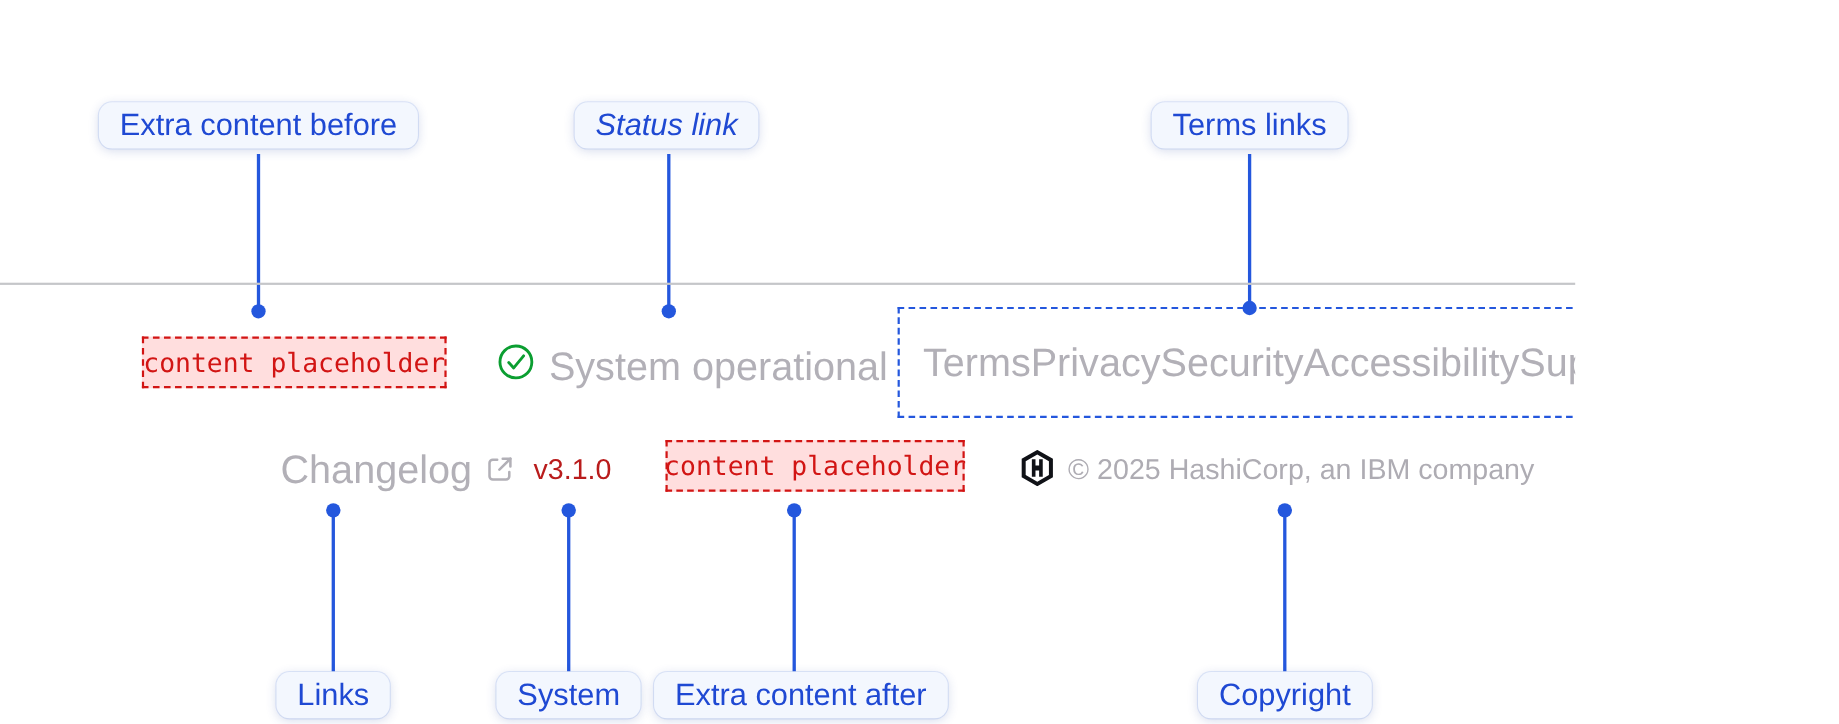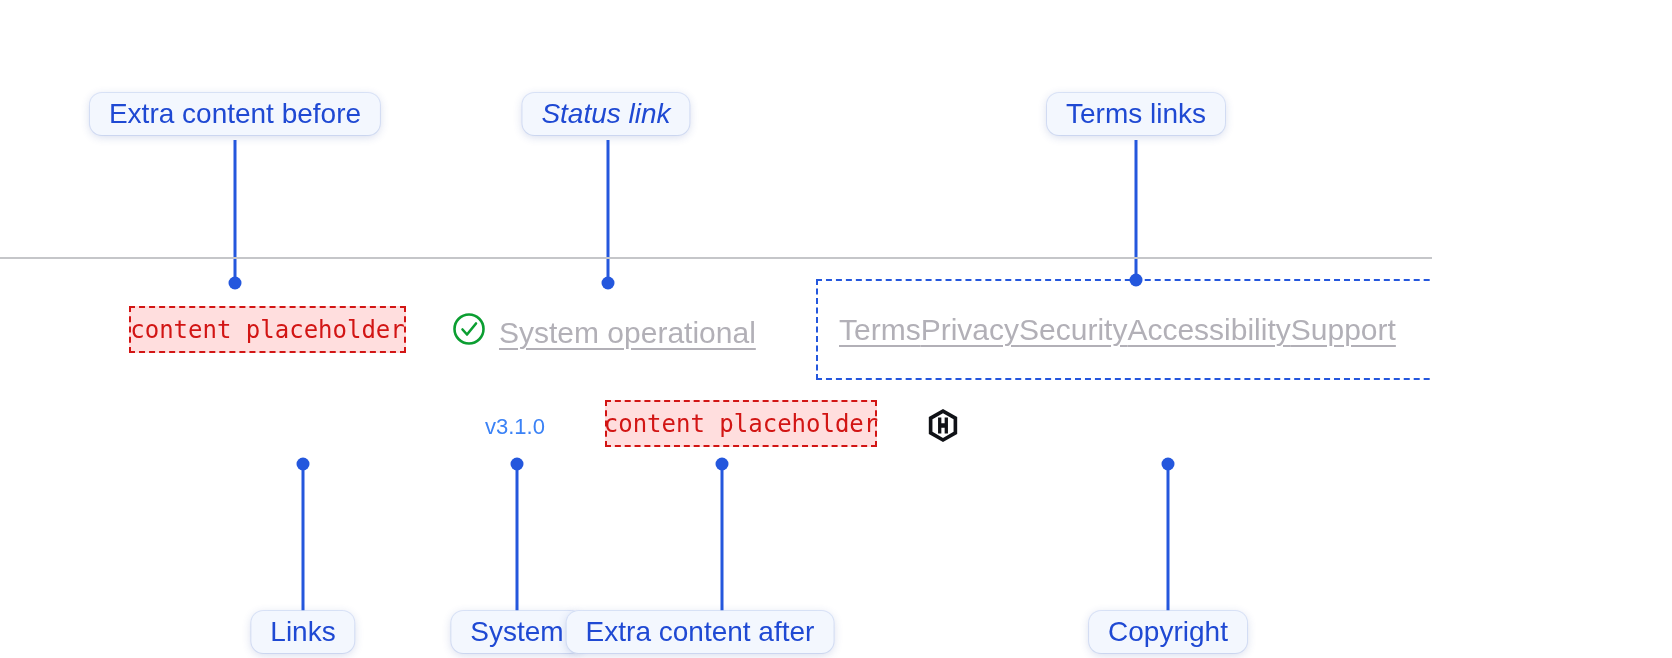--- a/index.html
+++ b/index.html
@@ -26,7 +26,7 @@
     display:flex;align-items:center;justify-content:center;white-space:nowrap;overflow:visible;
   }
   .muted-link{
-    color:#b2b0b7;font-size:30px;line-height:31px;text-decoration:underline;
+    color:#b2b0b7;font-size:36px;line-height:31px;
     text-decoration-thickness:2px;text-underline-offset:5px;text-decoration-color:#b2b0b7;
     white-space:nowrap;cursor:pointer;
   }

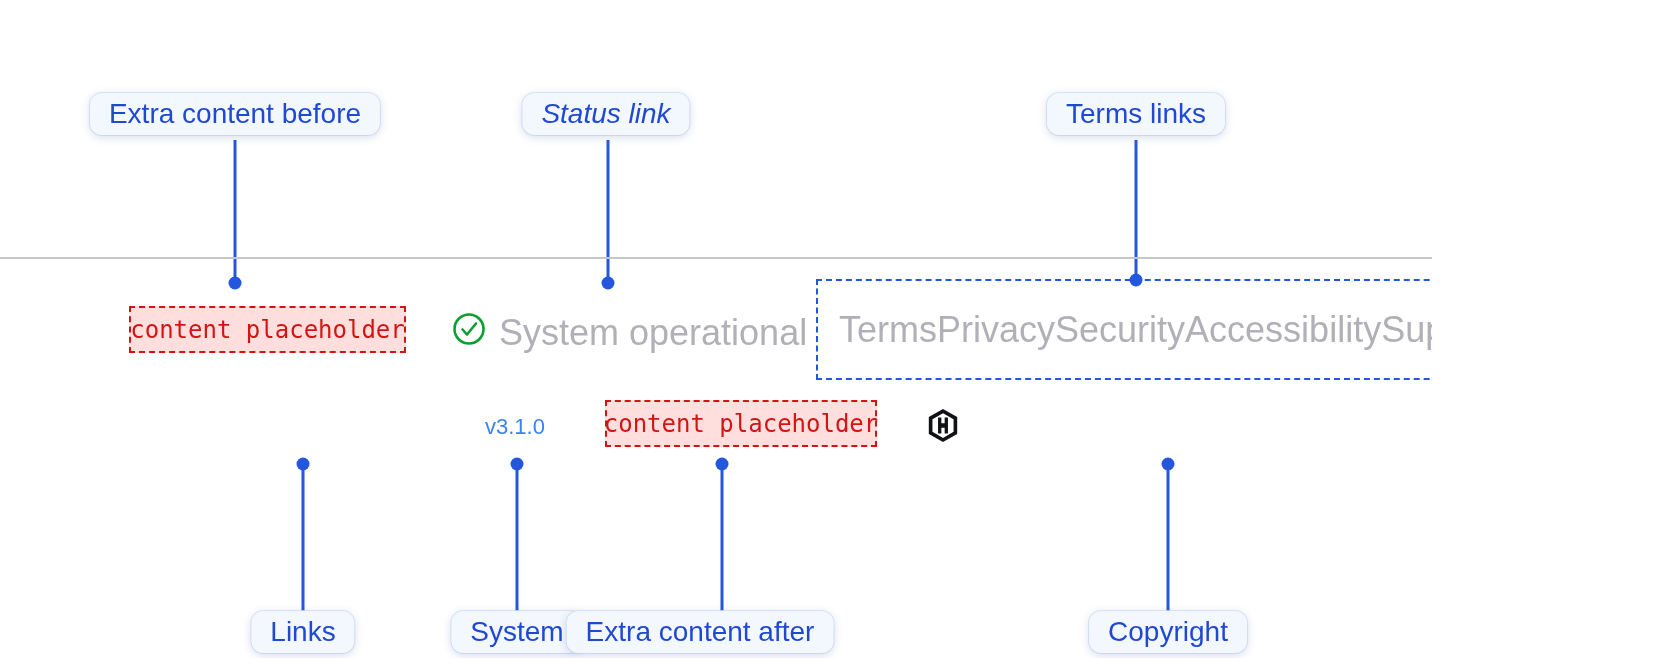--- a/index.html
+++ b/index.html
@@ -85,6 +85,16 @@
     <a class="muted-link">Support</a>
   </div>
 
+  <a class="changelog abs" style="left:255px;top:368px;">
+    <span class="muted-link">Changelog</span>
+    <span>
+      <svg width="27" height="27" viewBox="0 0 27 27" fill="none">
+        <path d="M11 5 H7 a3 3 0 0 0 -3 3 V20 a3 3 0 0 0 3 3 H19 a3 3 0 0 0 3 -3 V16" stroke="#b2b0b7" stroke-width="2.3" stroke-linecap="round"></path>
+        <path d="M16 4 H23 V11" stroke="#b2b0b7" stroke-width="2.3" stroke-linecap="round" stroke-linejoin="round"></path>
+        <path d="M23 4 L13 14" stroke="#b2b0b7" stroke-width="2.3" stroke-linecap="round"></path>
+      </svg>
+    </span>
+  </a>
 
   <div class="version abs" style="left:485px;top:368px;">v3.1.0</div>
 

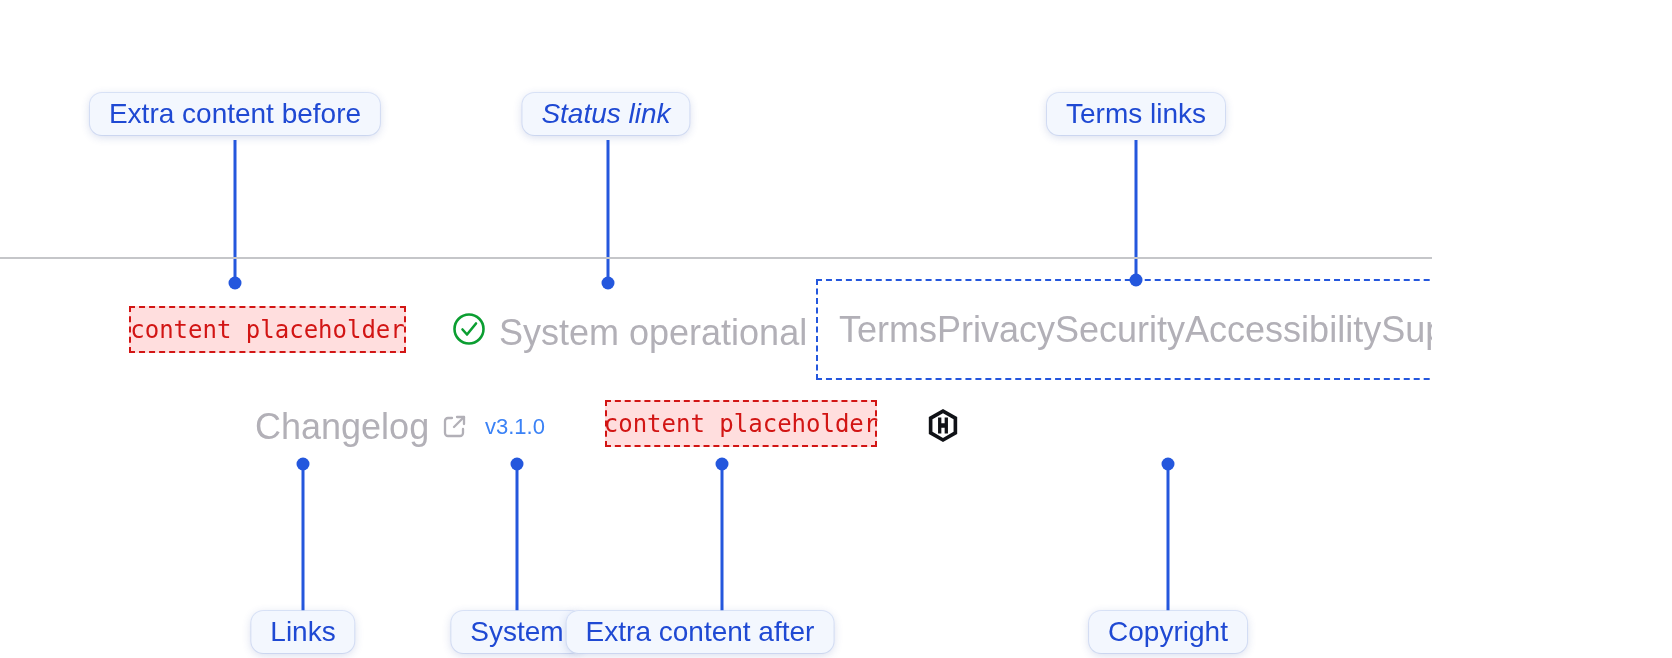--- a/index.html
+++ b/index.html
@@ -36,7 +36,7 @@
     border:2px dashed #2457dd;display:flex;align-items:center;padding-left:21px;
   }
   .changelog{display:inline-flex;align-items:center;gap:12px;}
-  .version{color:#3b82f6;font-size:22px;line-height:31px;white-space:nowrap;}
+  .version{color:#b91c1c;font-size:26px;line-height:31px;white-space:nowrap;}
   .copyright{color:#aeacb3;font-size:26px;line-height:31px;white-space:nowrap;}
   svg{display:block;}
 </style>

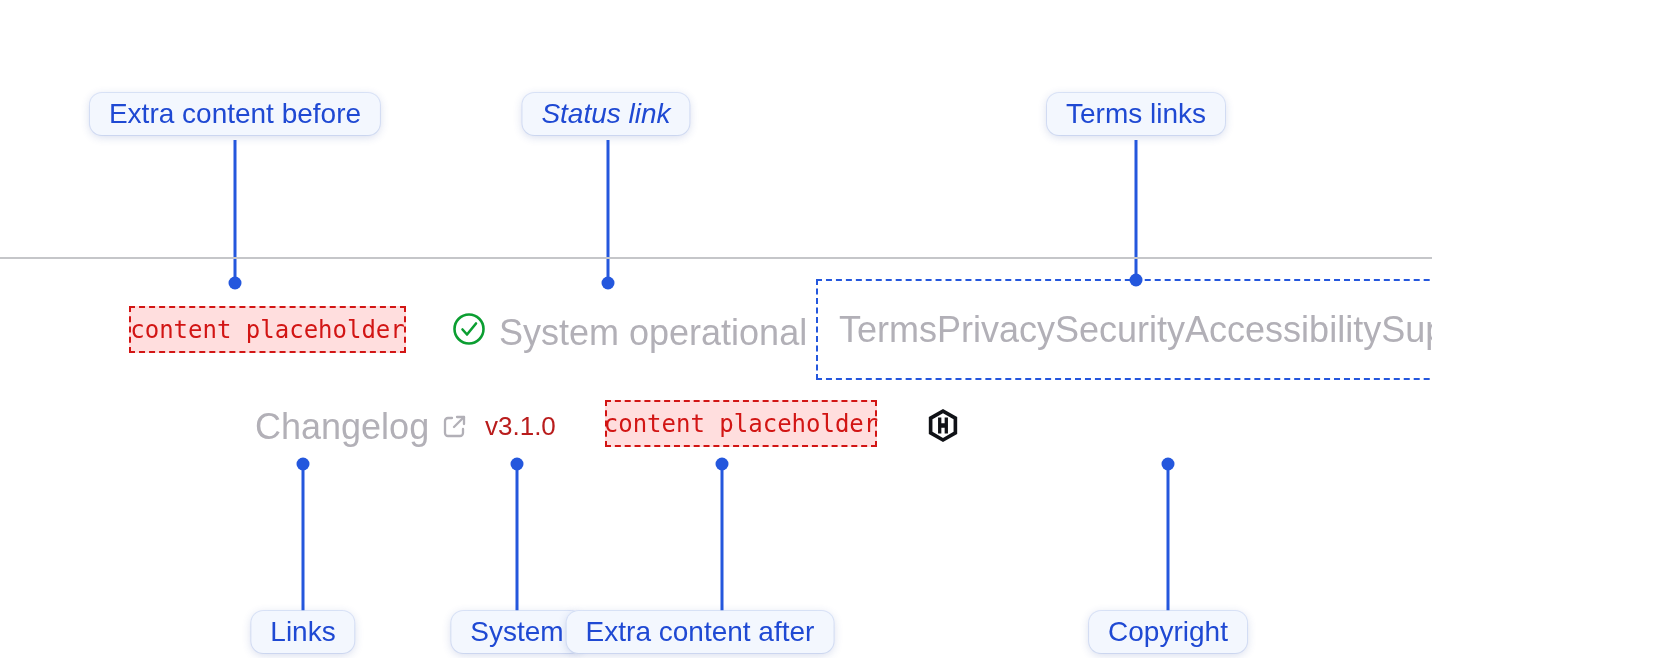--- a/index.html
+++ b/index.html
@@ -109,6 +109,7 @@
       <path fill="#101217" d="M30 26 h10 v17 h10 V26 h10 v48 H50 V57 H40 v17 H30 z"></path>
     </svg>
   </div>
+  <div class="copyright abs" style="left:971px;top:368px;">© 2025 HashiCorp, an IBM company</div>
 
   <div>
     <div class="dot" style="left:303px;top:421px;"></div>

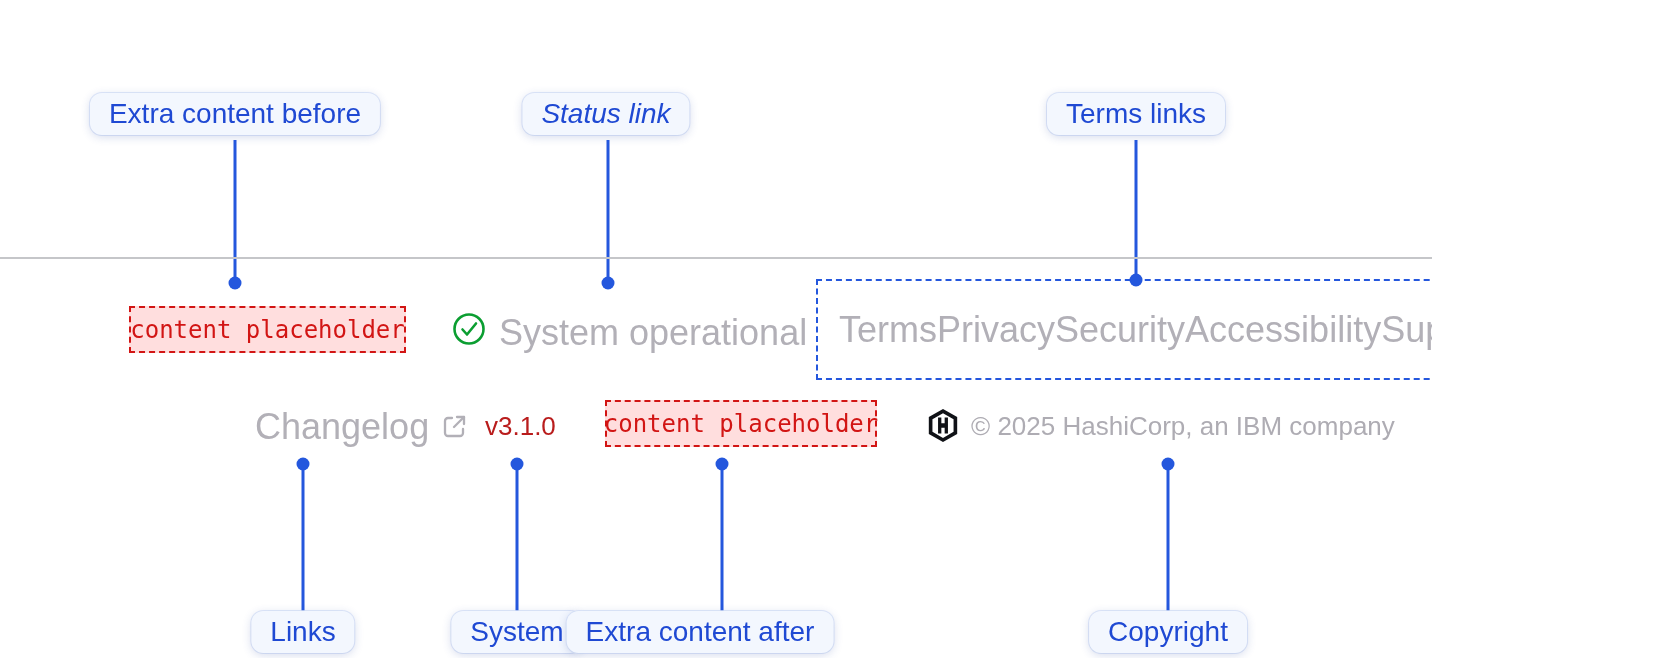--- a/index.html
+++ b/index.html
@@ -126,7 +126,7 @@
   <div>
     <div class="dot" style="left:722px;top:421px;"></div>
     <div class="vline" style="left:722px;top:427px;height:141px;"></div>
-    <div class="pill" style="left:700px;top:568px;">Extra content after</div>
+    <div class="pill" style="left:728px;top:568px;">Extra content after</div>
   </div>
 
   <div>

